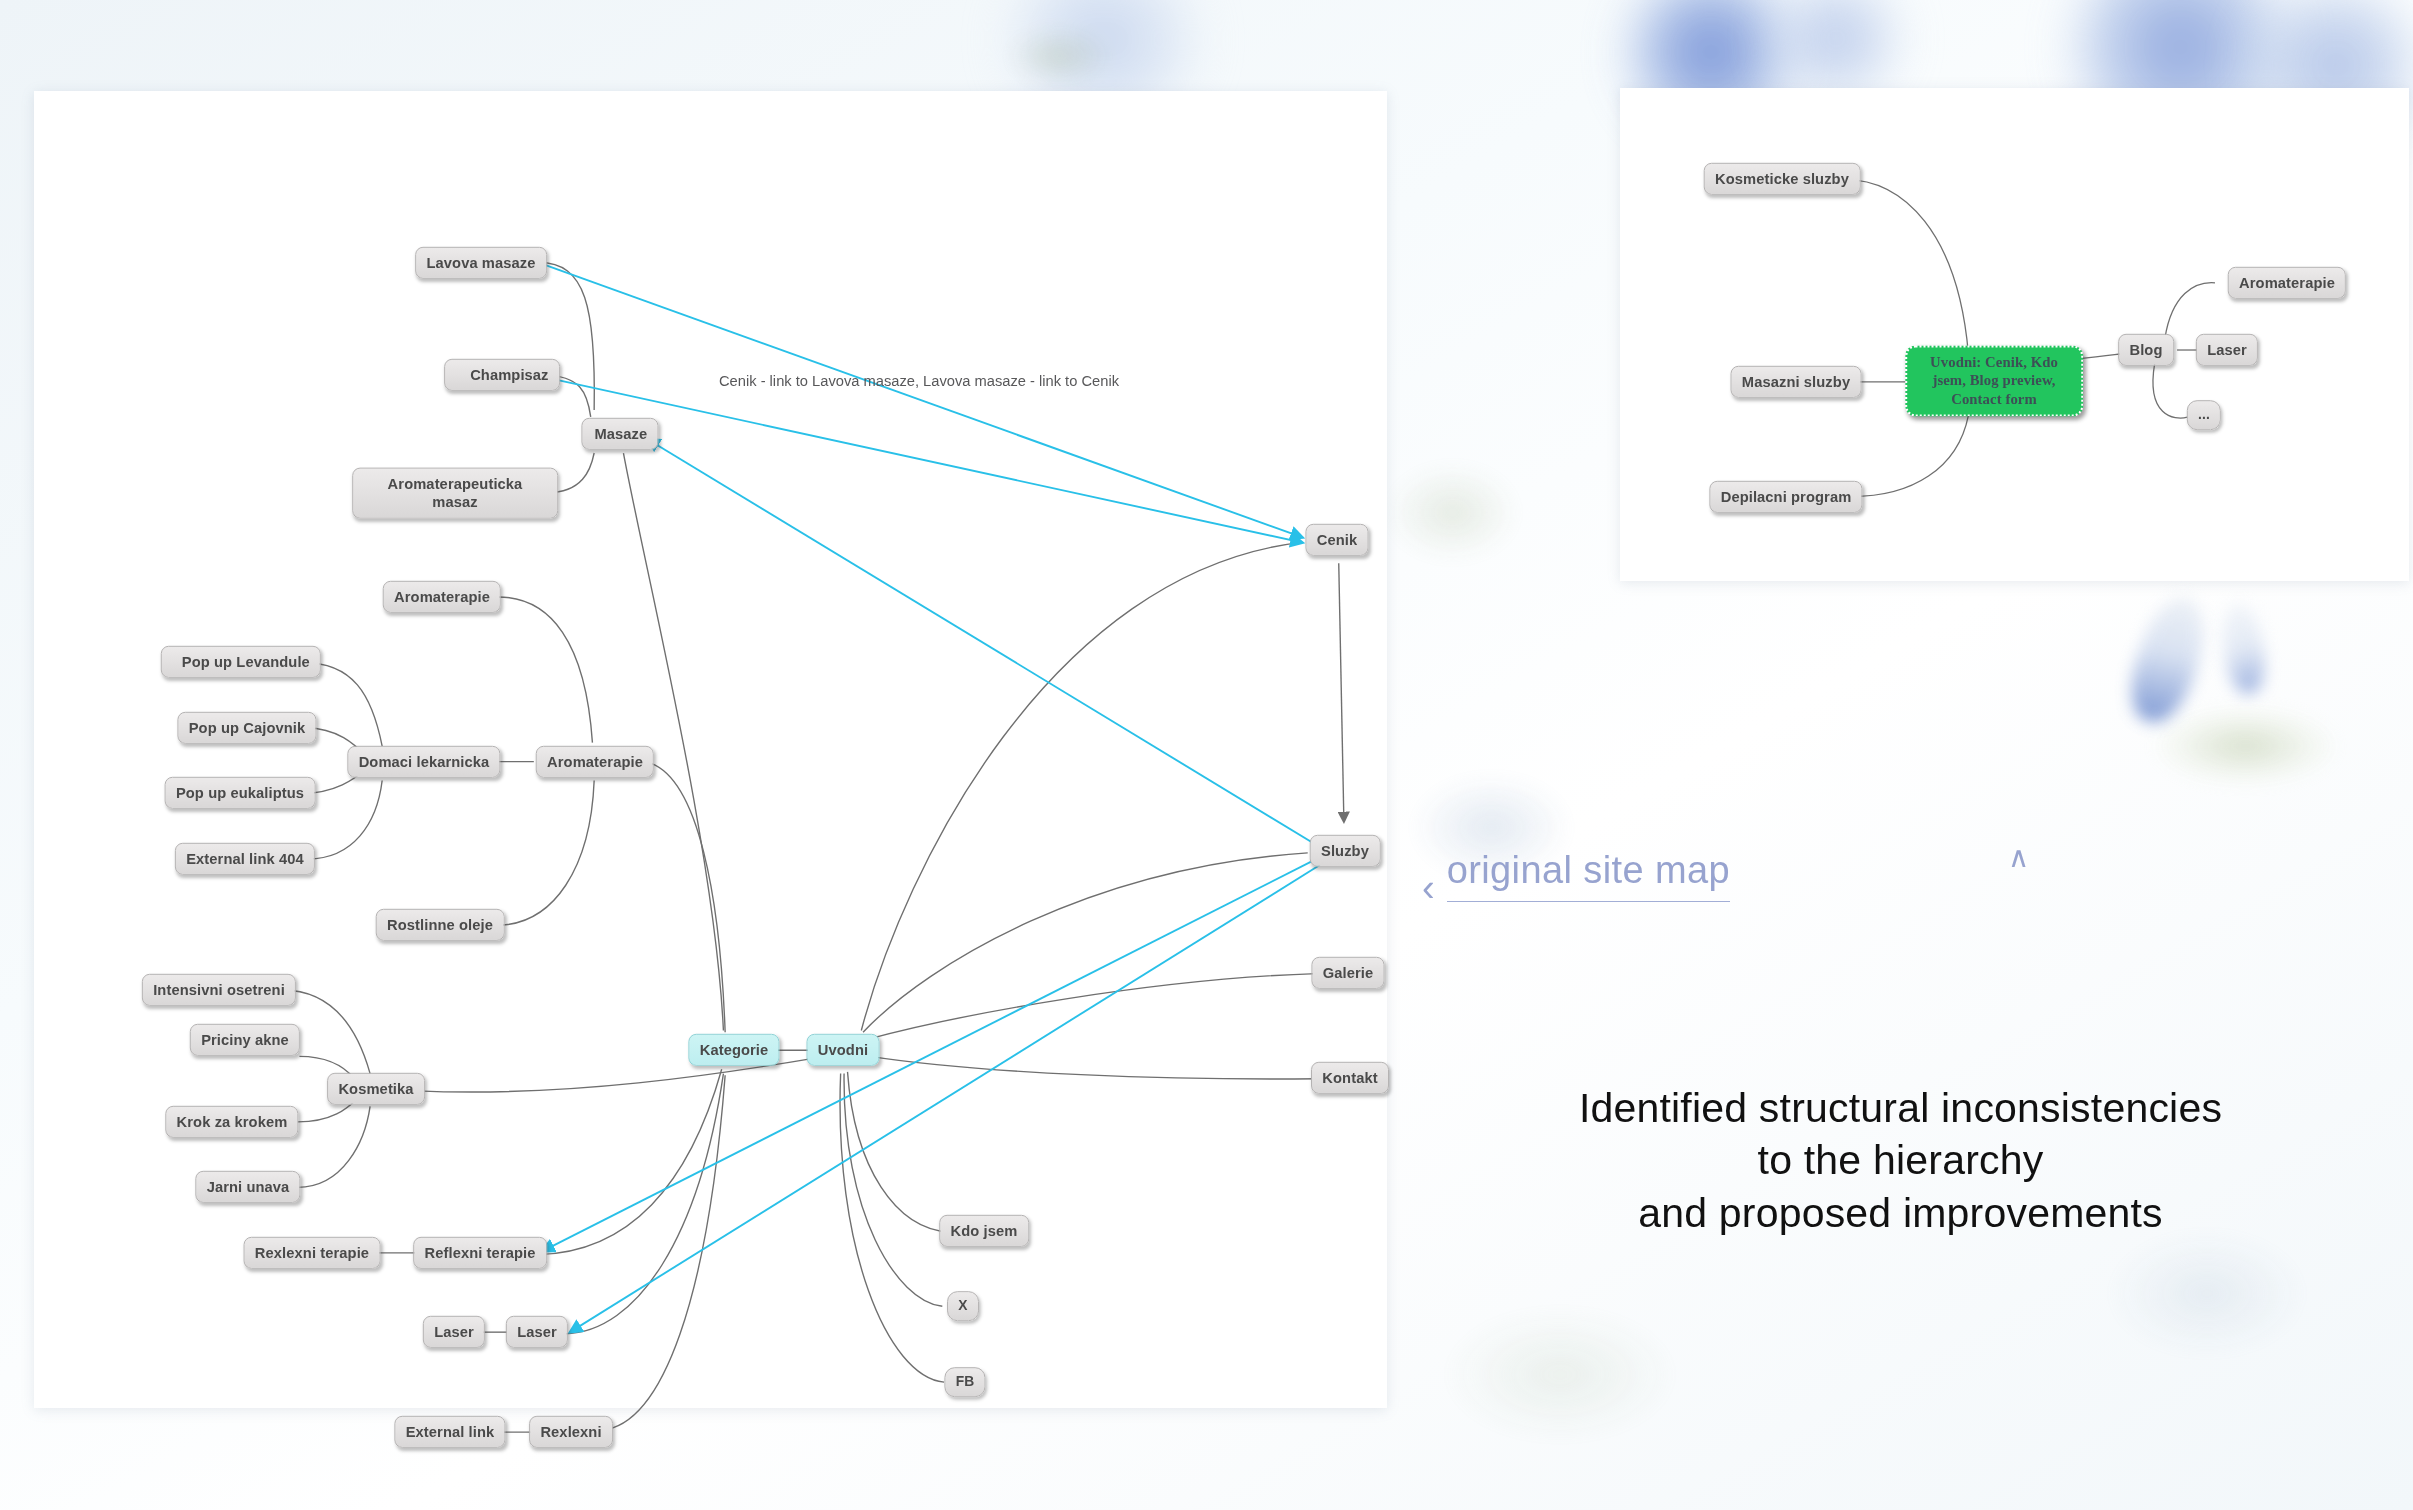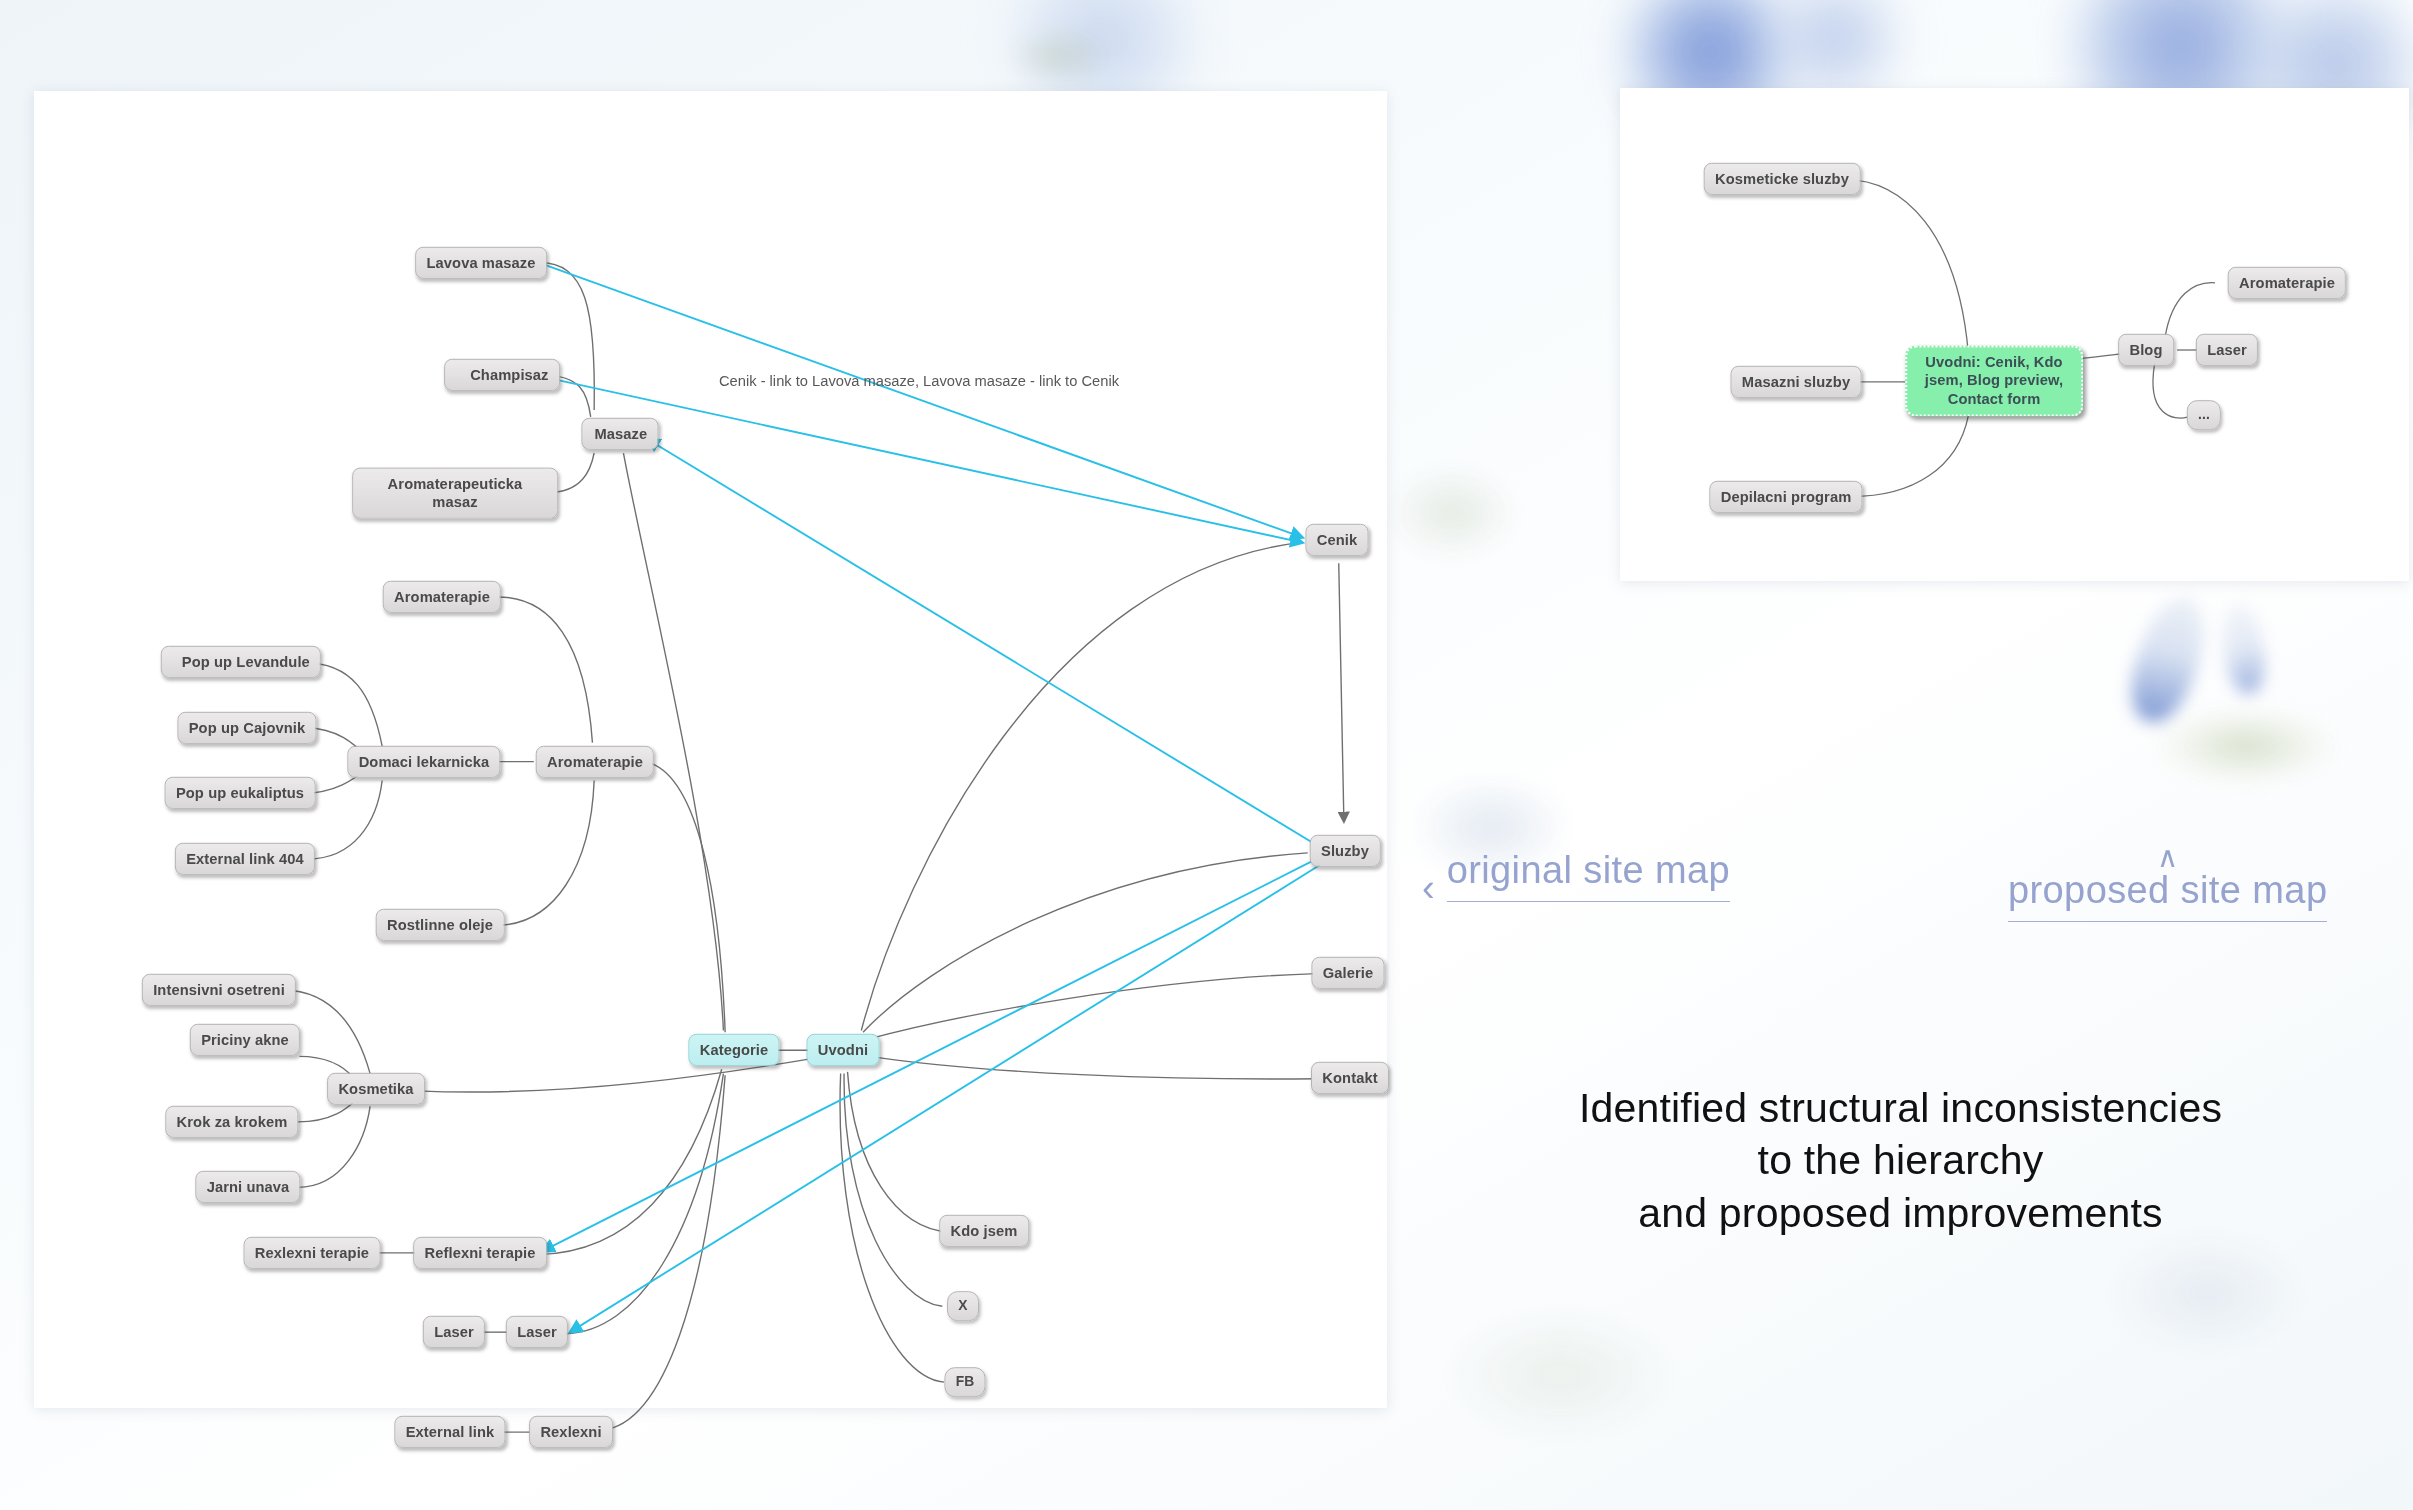--- a/index.html
+++ b/index.html
@@ -35,9 +35,9 @@
   .node.multiline{white-space:normal;}
   .node.cyan{background:linear-gradient(180deg,#cdf4f4 0%,#bdeef0 100%);
     border:0.9px solid #8fd2d6;}
-  .node.blue{background:#86efac;border:2.6px dotted #ffffff;
+  .node.blue{background:#22c55e;border:2.6px dotted #ffffff;
     color:#3d4f56;border-radius:10.3px;
-    box-shadow:2.6px 3.4px 4.3px rgba(40,40,40,.45);}
+    box-shadow:2.6px 3.4px 4.3px rgba(40,40,40,.45);font-family:Liberation Serif, serif;}
   .node.tiny{font-size:13.8px;padding:5.2px 10.3px;border-radius:10.3px;}
   
   .note{position:absolute;color:#58585a;font-size:14.7px;

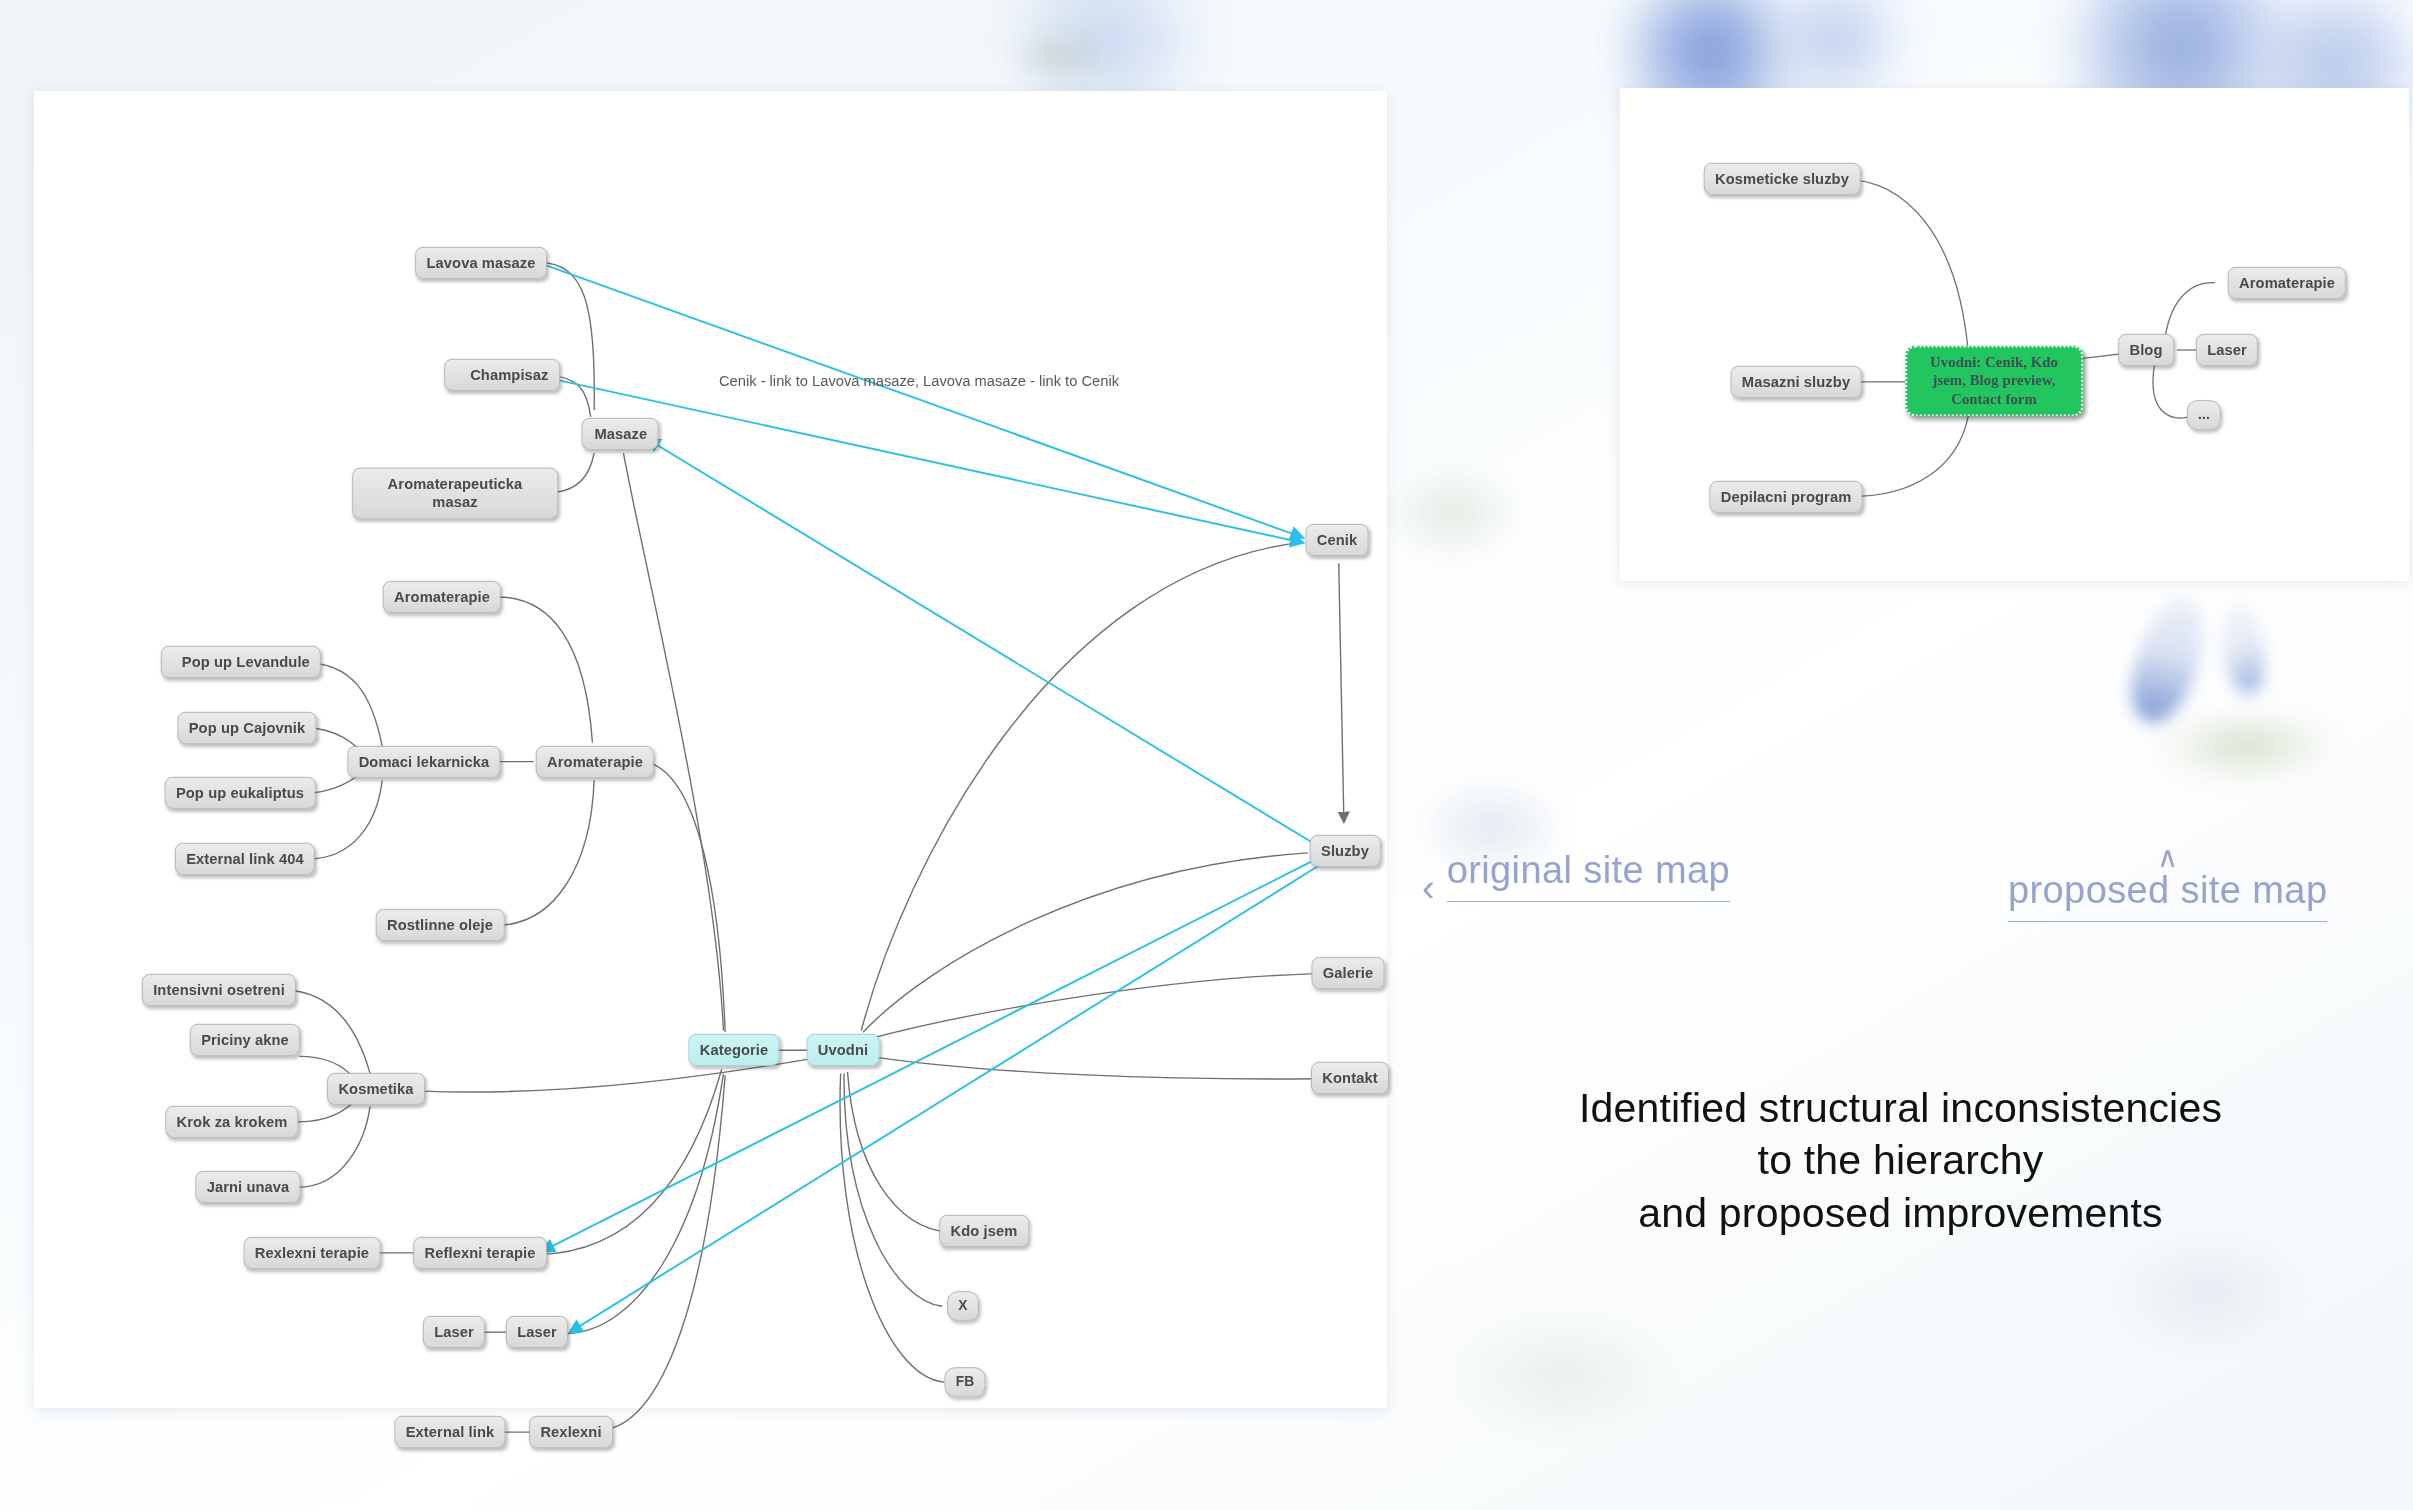--- a/index.html
+++ b/index.html
@@ -219,7 +219,6 @@
 </div>
 <div class="nav" id="nav-proposed">
   <span class="chev up">∧</span>
-  <span class="nav-label">proposed site map</span>
 </div>
 
 <div id="caption">

